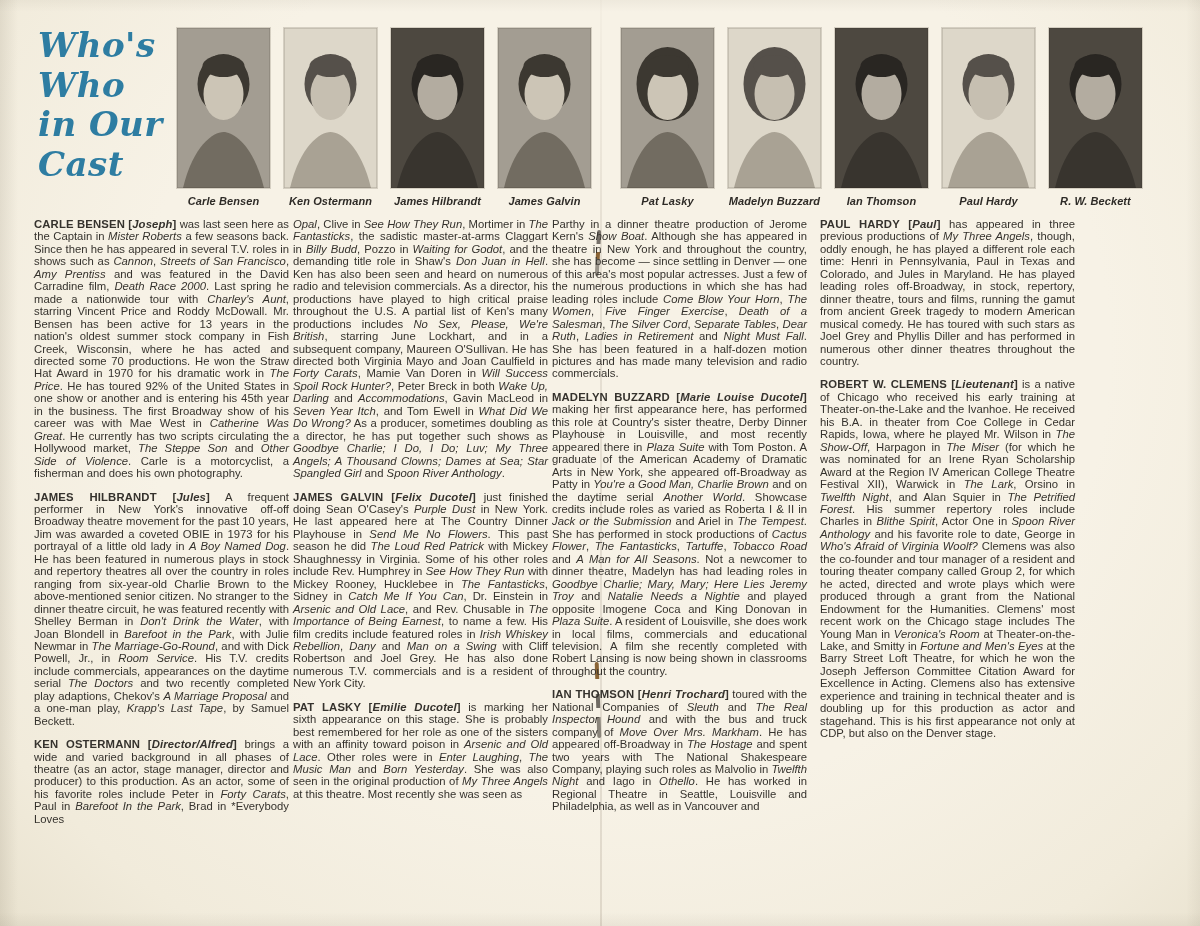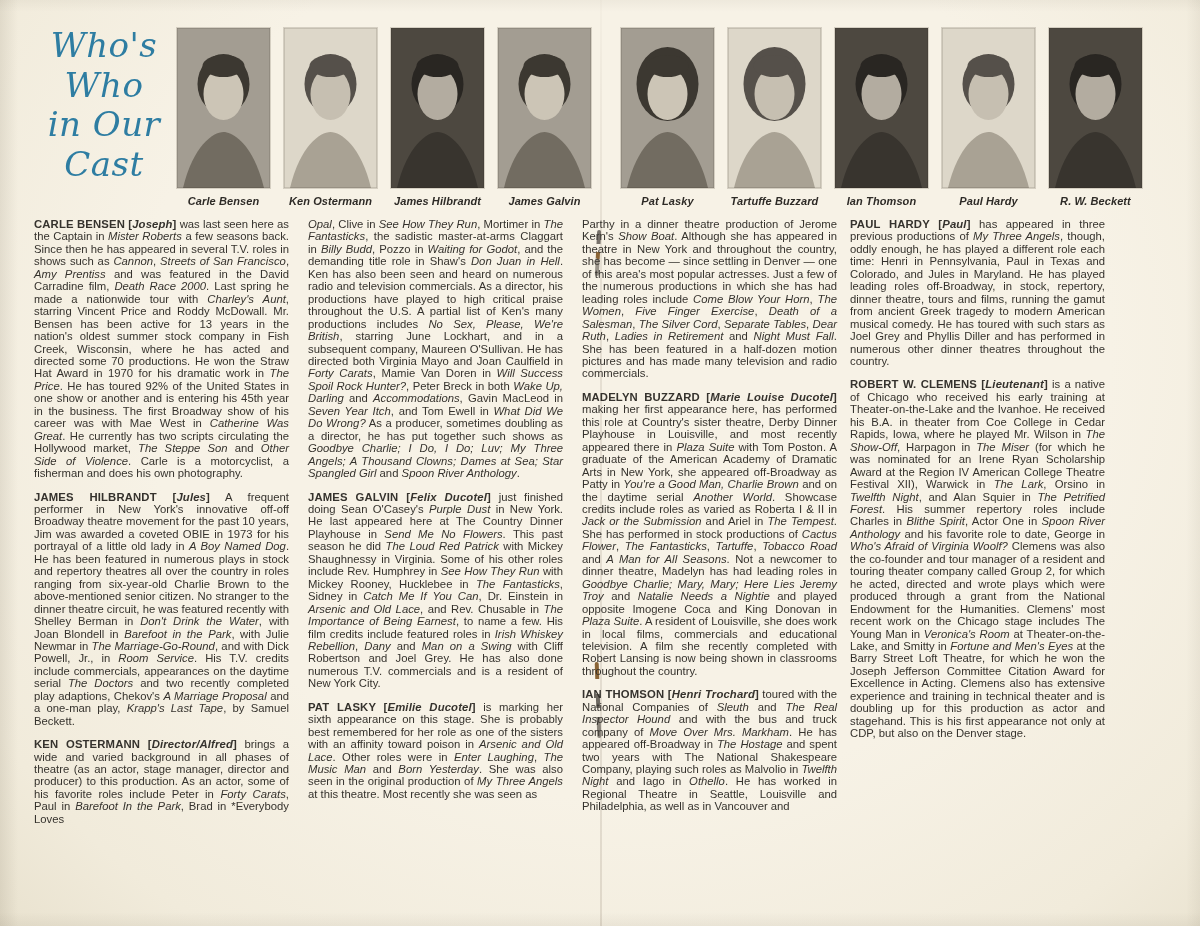--- a/index.html
+++ b/index.html
@@ -22,9 +22,9 @@
   
   .title{
     position:absolute;left:38px;top:26px;width:132px;
-    text-align:center;
+    text-align:left;
     font-family:"DejaVu Serif", serif;
-    font-style:italic;font-weight:normal;
+    font-style:italic;font-weight:bold;
     font-size:34px;line-height:39.5px;
     letter-spacing:0.5px;
   }

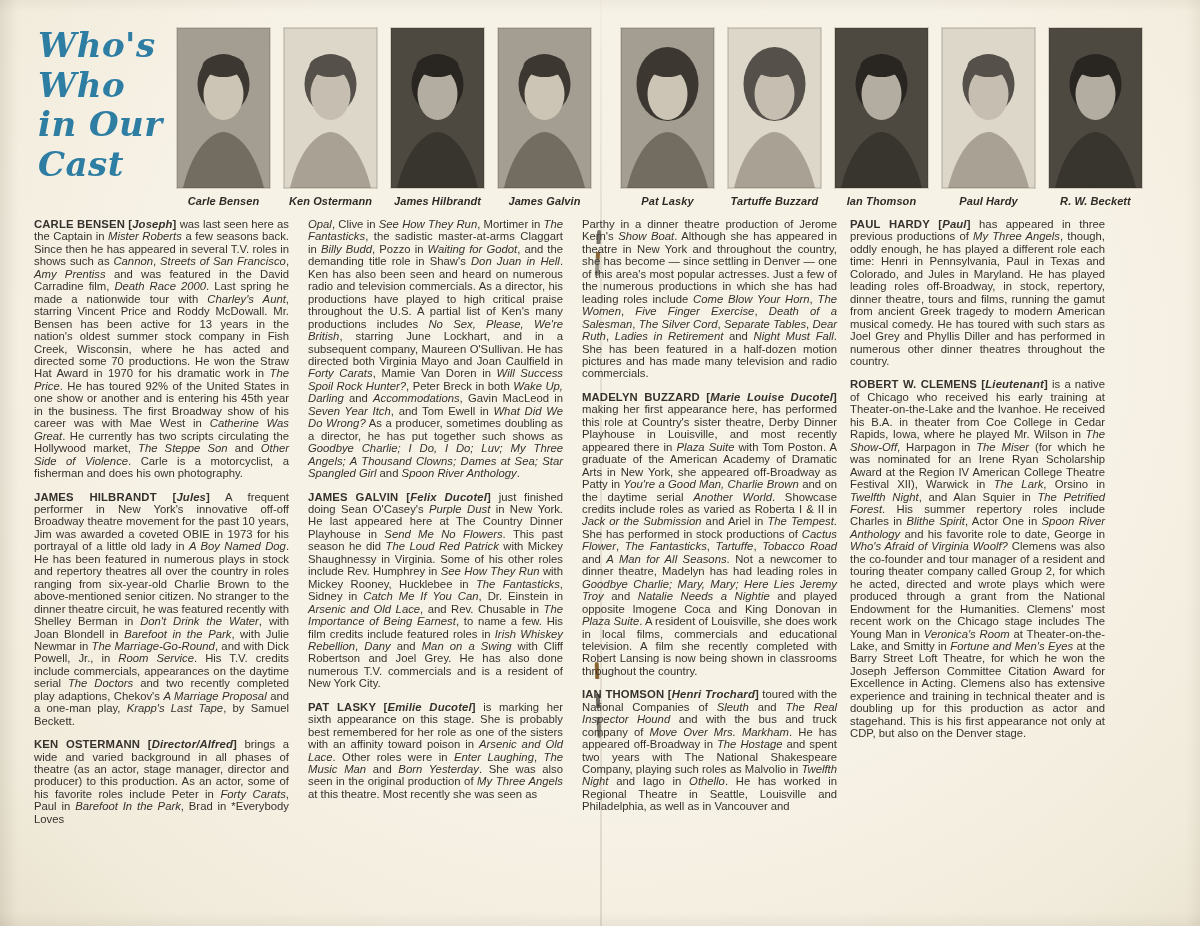--- a/index.html
+++ b/index.html
@@ -161,7 +161,7 @@
             <rect width="93" height="160" fill="none" stroke="rgba(30,25,18,0.25)" stroke-width="1"></rect>
           </svg>
         </div>
-        <div class="pname">Tartuffe Buzzard</div>
+        <div class="pname">Madelyn Buzzard</div>
       </div>
       <div class="photo-card">
         <div class="photo">

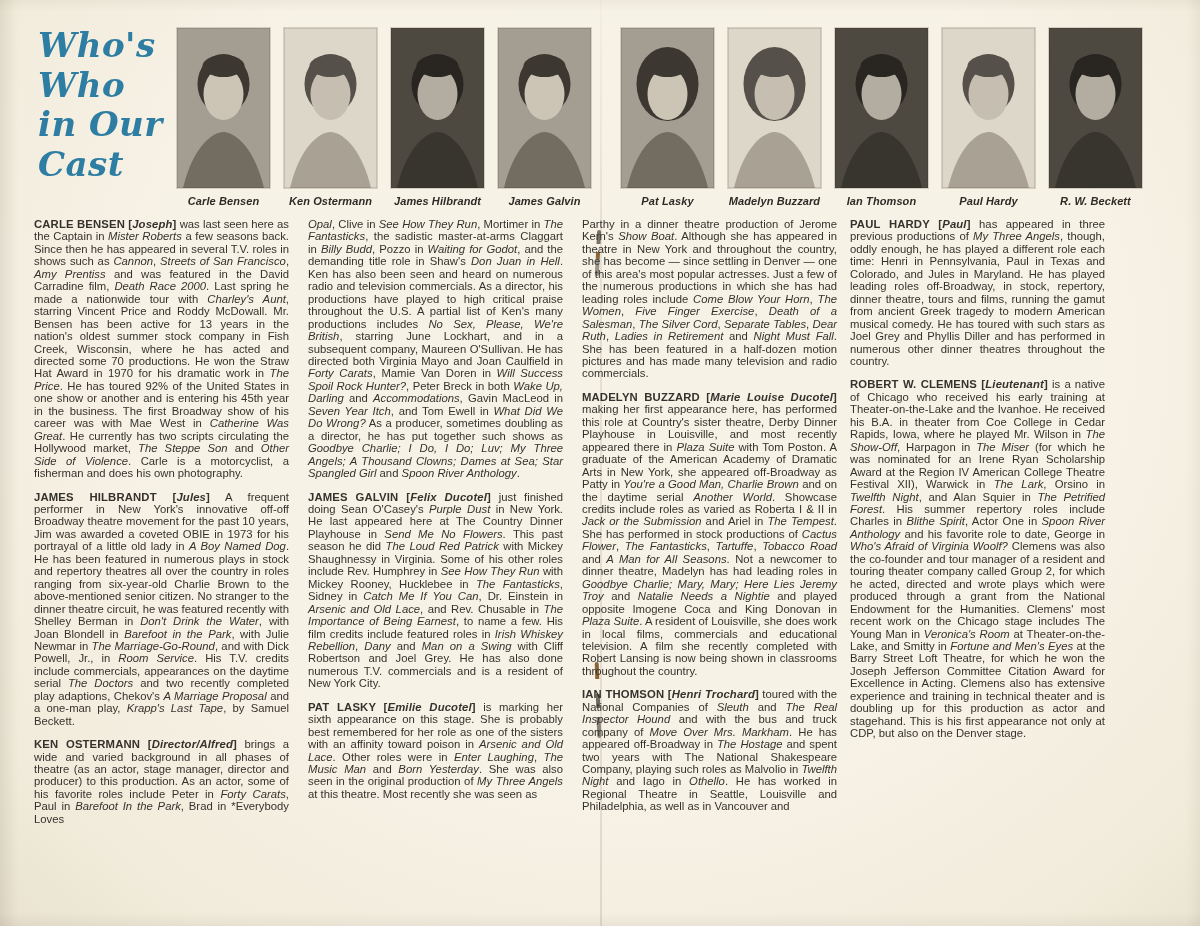--- a/index.html
+++ b/index.html
@@ -58,7 +58,7 @@
   
   .cols{position:absolute;left:34px;top:218px;width:1140px;display:flex;align-items:flex-start;}
   .col{width:255px;flex:0 0 auto;}
-  .col + .col{margin-left:19px;}
+  .col + .col{margin-left:4px;}
   .col:nth-child(3){}
   .col:nth-child(4){margin-left:13px;}
   .col p{

